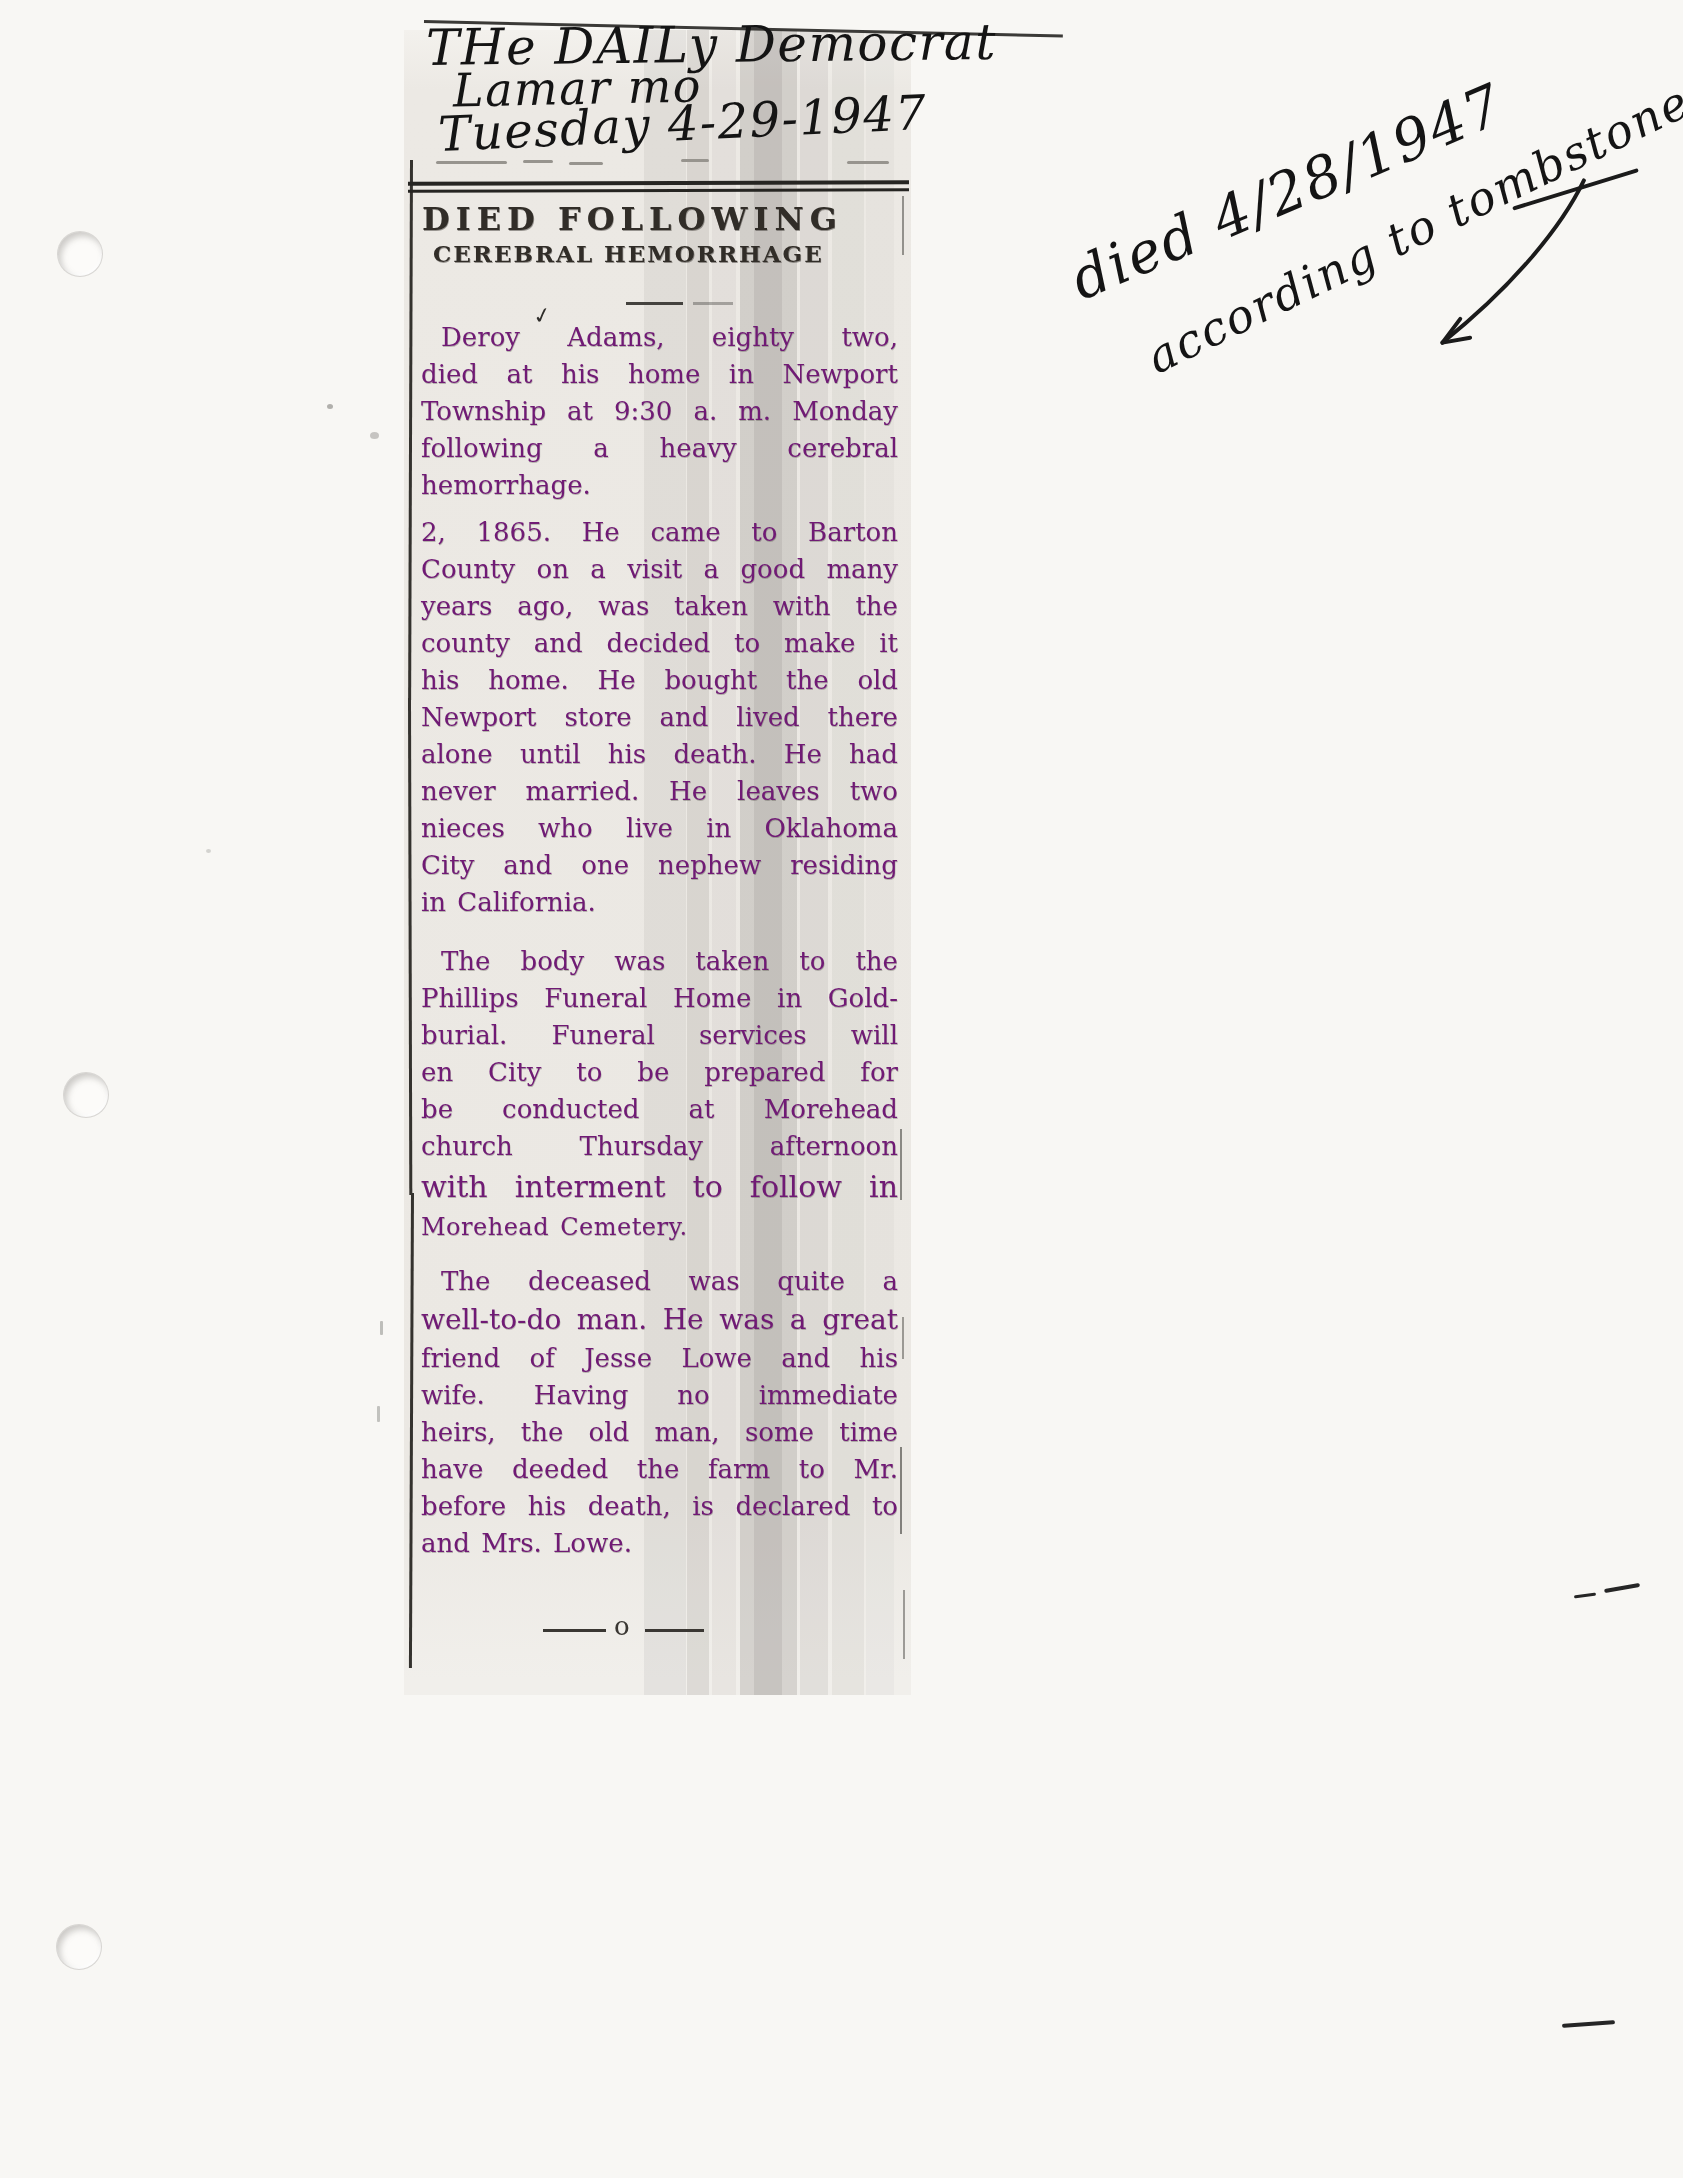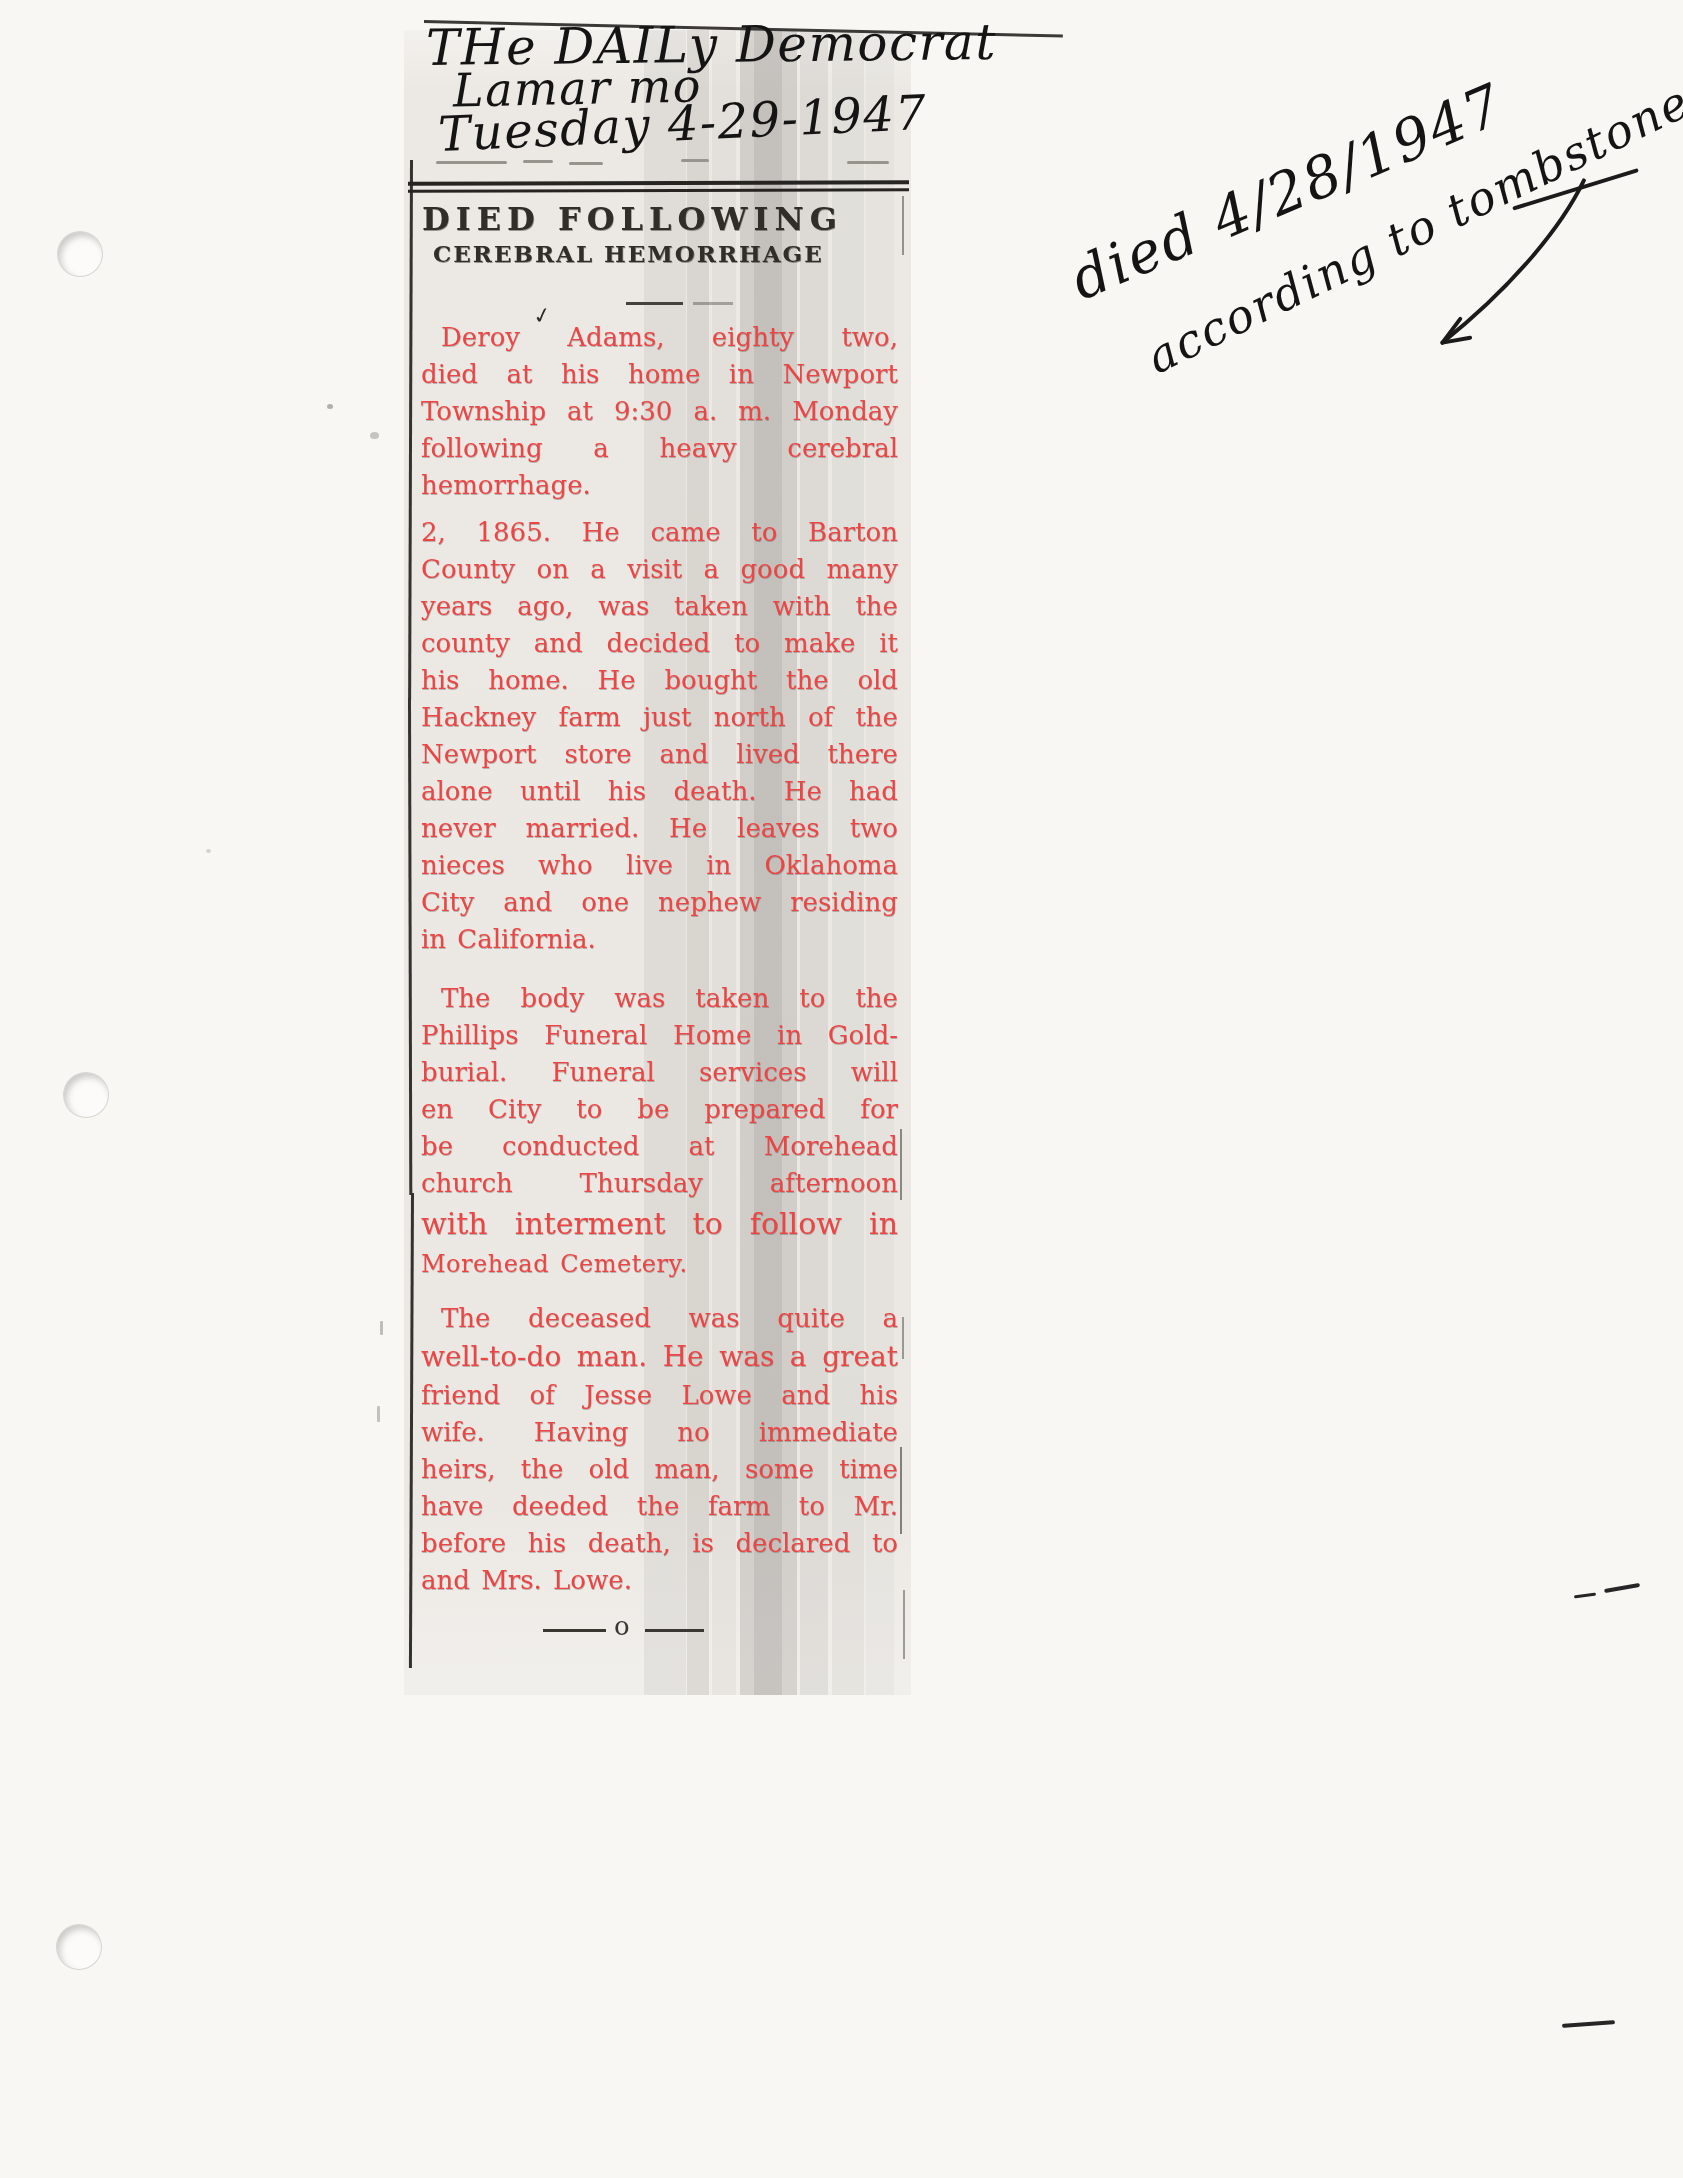--- a/index.html
+++ b/index.html
@@ -35,7 +35,7 @@
   .article{position:absolute;left:421px;top:319px;width:477px;}
   .para{margin:0;}
   .tline{
-    font-size:26px;line-height:37px;color:#ef4444;word-spacing:3px;
+    font-size:26px;line-height:37px;color:#701a75;word-spacing:3px;
     text-align:justify;text-align-last:justify;
     text-shadow:0.5px 0.5px 0 rgba(58,55,51,.30);
   }

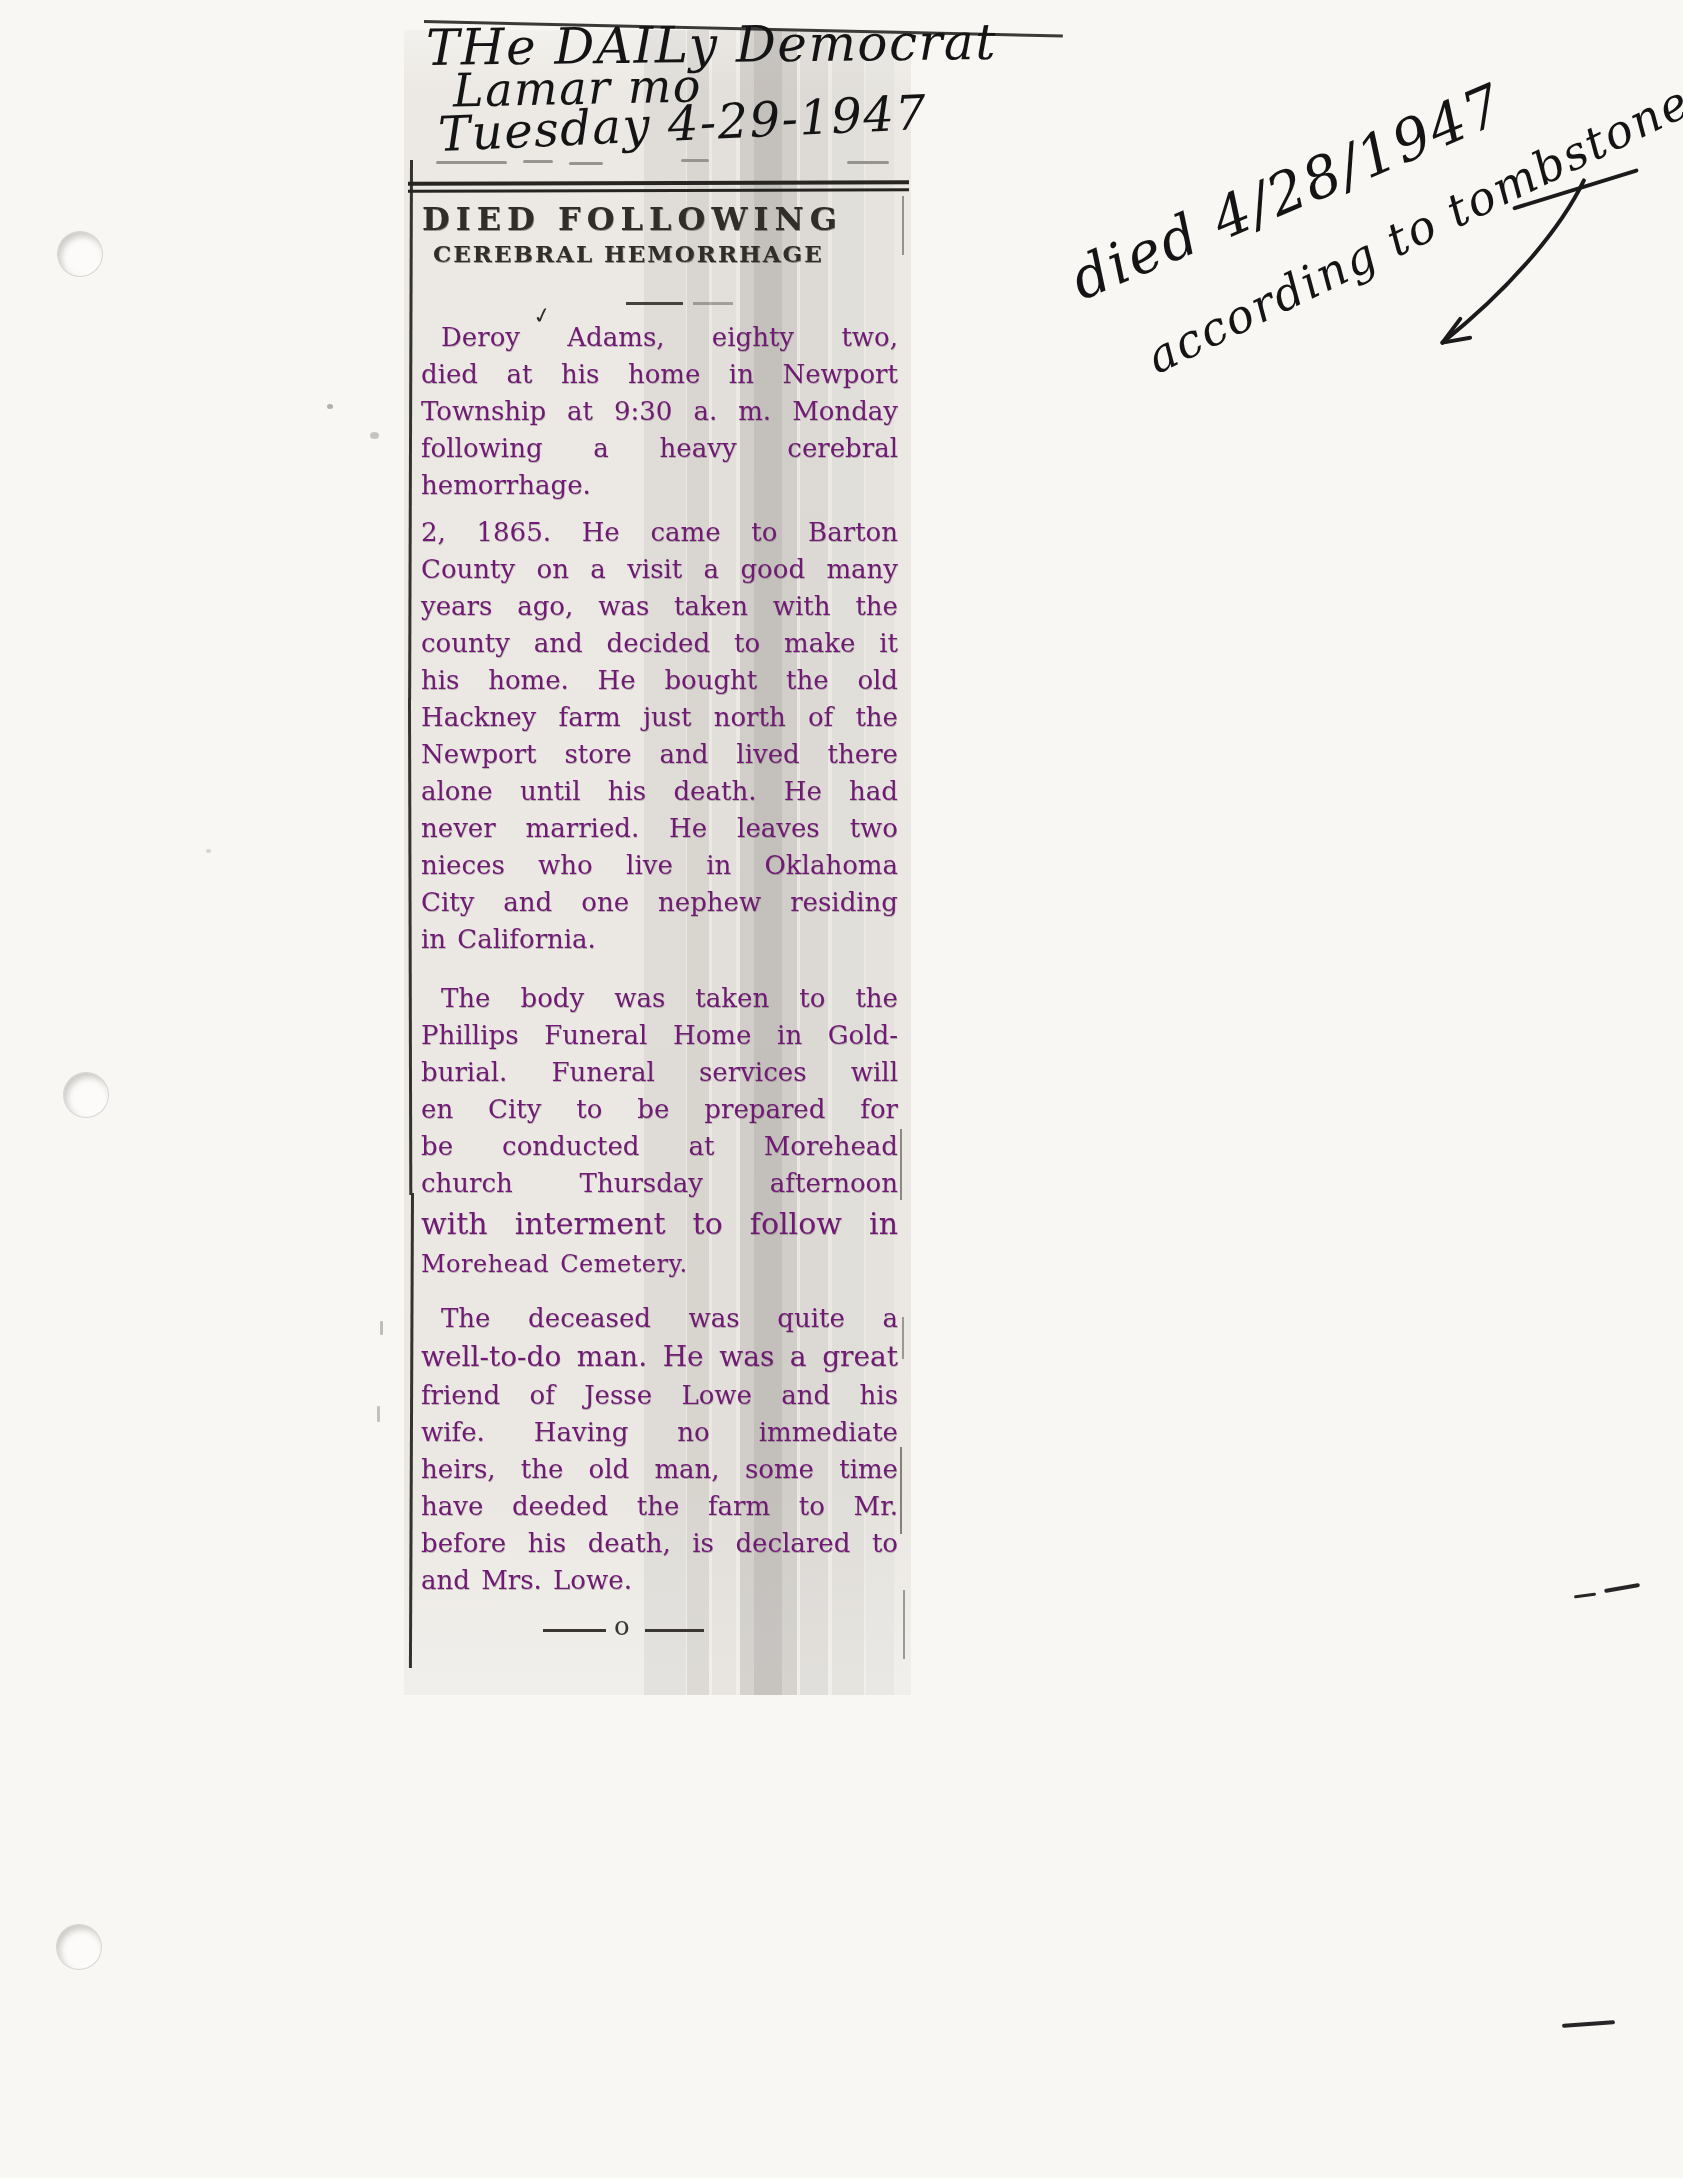--- a/index.html
+++ b/index.html
@@ -135,7 +135,6 @@
         <div class="tline">years ago, was taken with the</div>
         <div class="tline">county and decided to make it</div>
         <div class="tline">his home.  He bought the old</div>
-        <div class="tline">Hackney farm just north of the</div>
         <div class="tline">Newport store and lived there</div>
         <div class="tline">alone until his death.  He had</div>
         <div class="tline">never married.  He leaves two</div>

